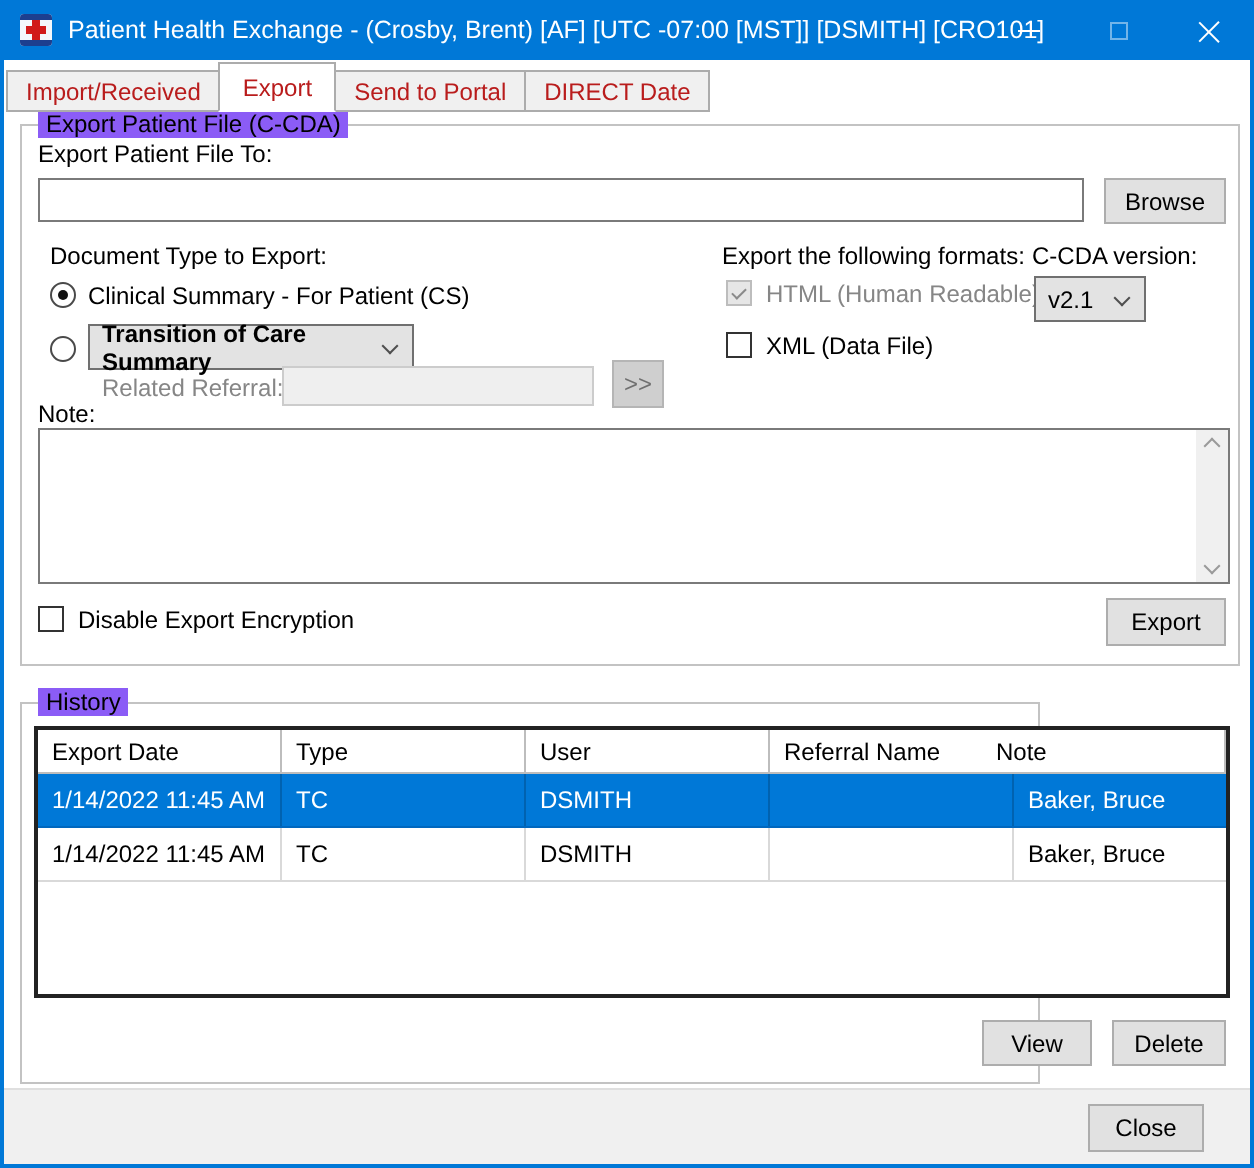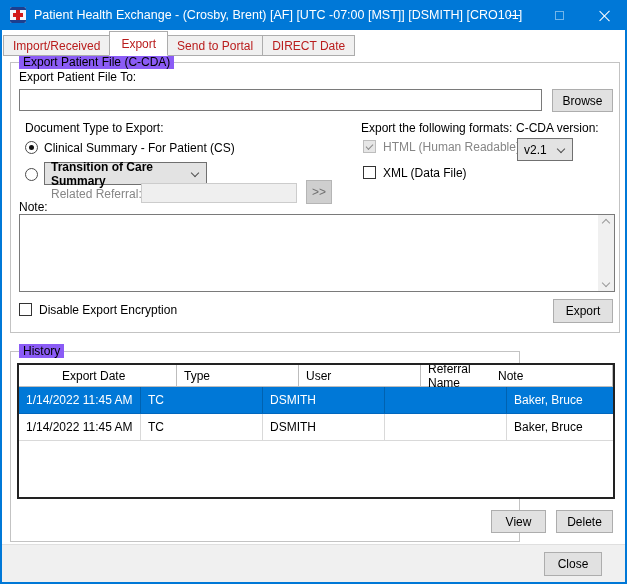--- a/index.html
+++ b/index.html
@@ -69,7 +69,7 @@
   .scrollbar .sb-down { position:absolute; bottom:5px; left:5px; }
   
   .listview { position:absolute; left:6px; top:11px; width:598px; height:136px; background:#fff; border:2px solid #222; overflow:hidden; }
-  .lv-header { display:flex; height:22px; background:#fff; border-bottom:1px solid #bdbdbd;padding-left:36px; }
+  .lv-header { display:flex; height:22px; background:#fff; border-bottom:1px solid #bdbdbd; }
   .lv-hcell { font-size:12px; color:#000; display:flex; align-items:center; padding-left:7px; border-right:1px solid #bdbdbd; }
   .lv-row { display:flex; height:27px; border-bottom:1px solid #d9d9d9; background:#fff; color:#000; }
   .lv-row.selected { background:#0078D7; color:#fff; border-bottom-color:#0067be; }

